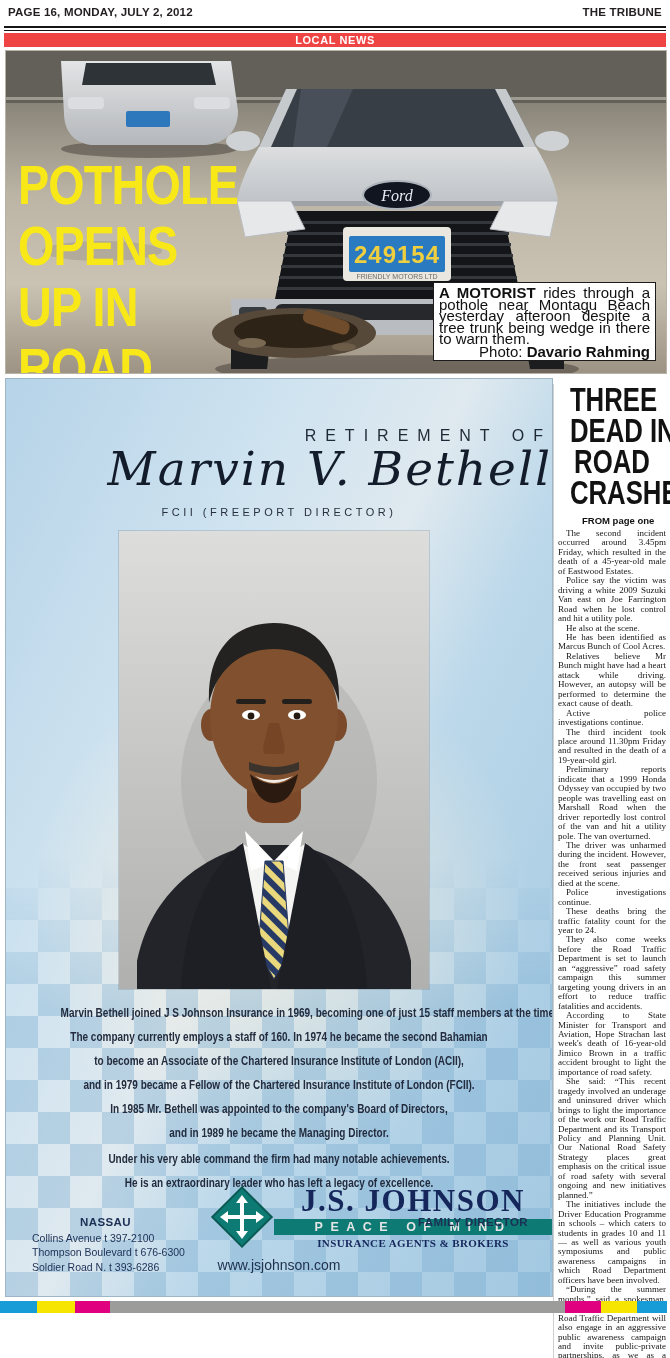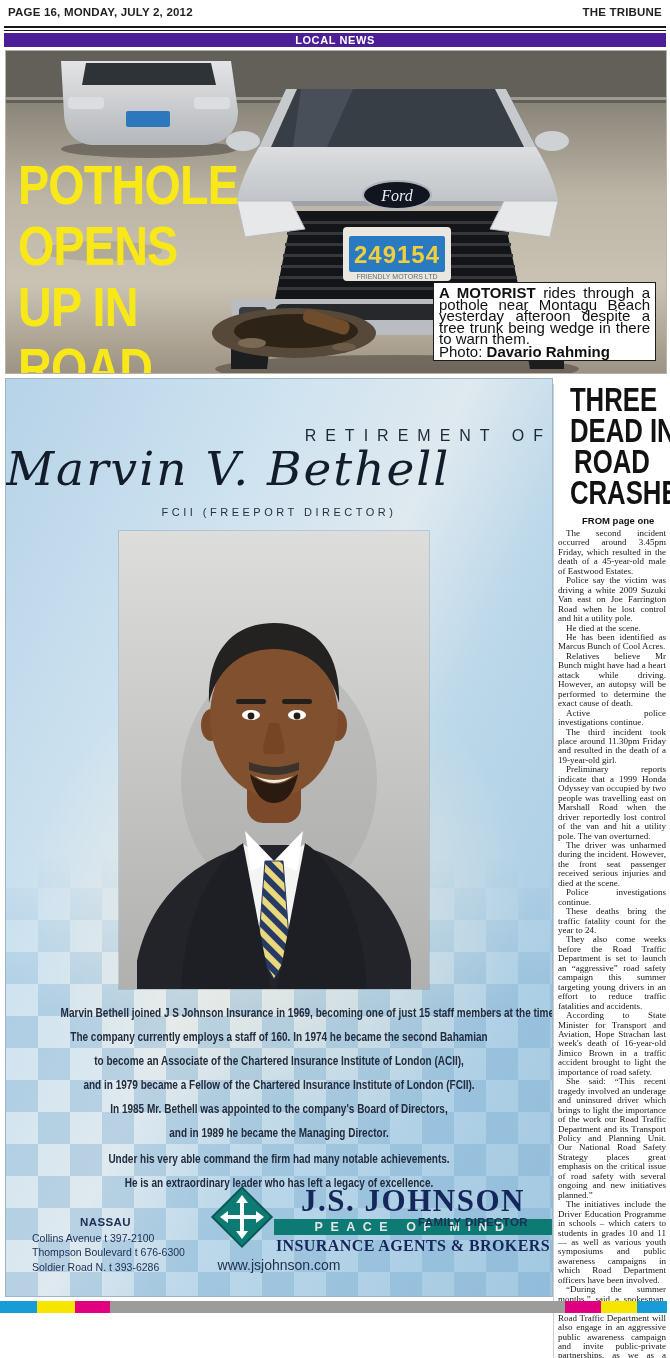--- a/index.html
+++ b/index.html
@@ -11,7 +11,7 @@
             font-size:11.5px;font-weight:bold;color:#231f20;letter-spacing:.2px;}
   .rule-a{position:absolute;top:26px;left:4px;right:4px;height:2px;background:#161616;}
   .rule-b{position:absolute;top:30px;left:4px;right:4px;height:1px;background:#161616;}
-  .section-bar{position:absolute;top:33px;left:4px;right:4px;height:14px;background:#4c1d95;color:#fff;
+  .section-bar{position:absolute;top:33px;left:4px;right:4px;height:14px;background:#ef4444;color:#fff;
                text-align:center;font-size:11px;font-weight:bold;line-height:14px;letter-spacing:.6px;}
 
   

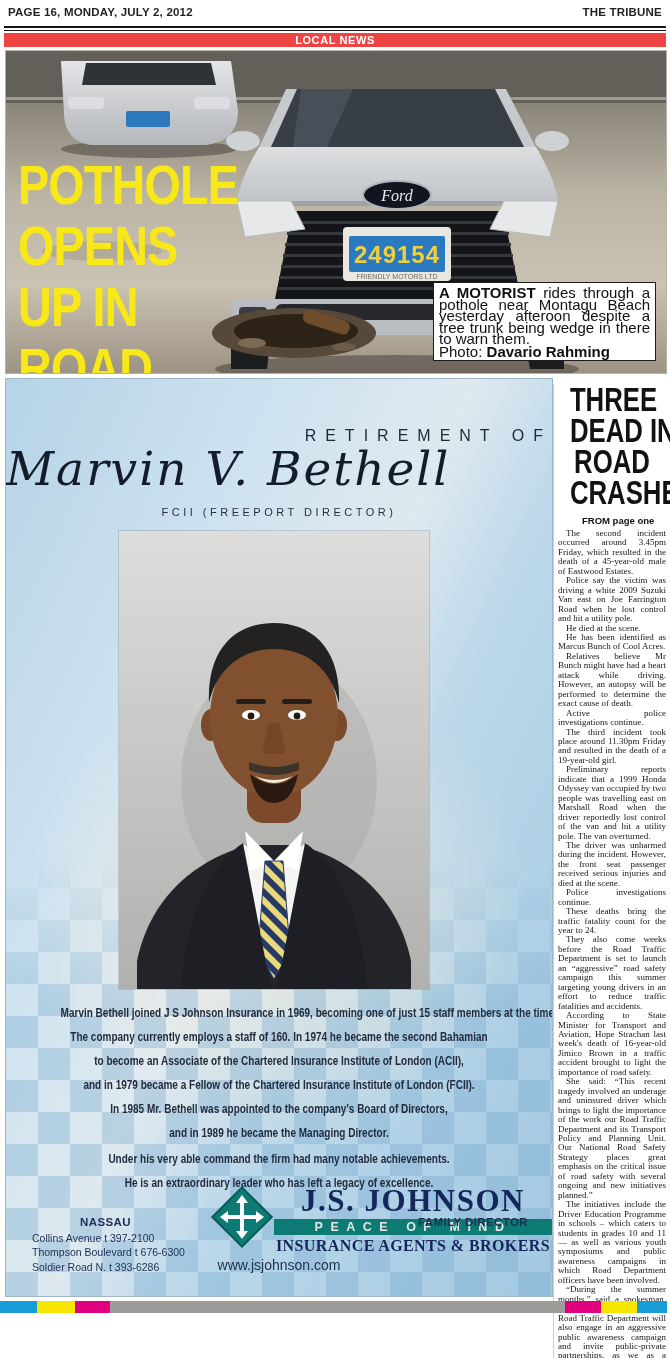--- a/index.html
+++ b/index.html
@@ -23,7 +23,7 @@
   .caption{position:absolute;right:10px;bottom:12px;width:211px;background:#fff;border:1px solid #1c1c1c;
            padding:4px 5px 3px;font-size:15px;line-height:11.5px;color:#111;text-align:justify;}
   .caption .lead{font-weight:bold;}
-  .cap-credit{text-align:left;margin-top:1px;}
+  .cap-credit{text-align:right;margin-top:1px;}
   .cap-credit b{font-weight:bold;}
 
   

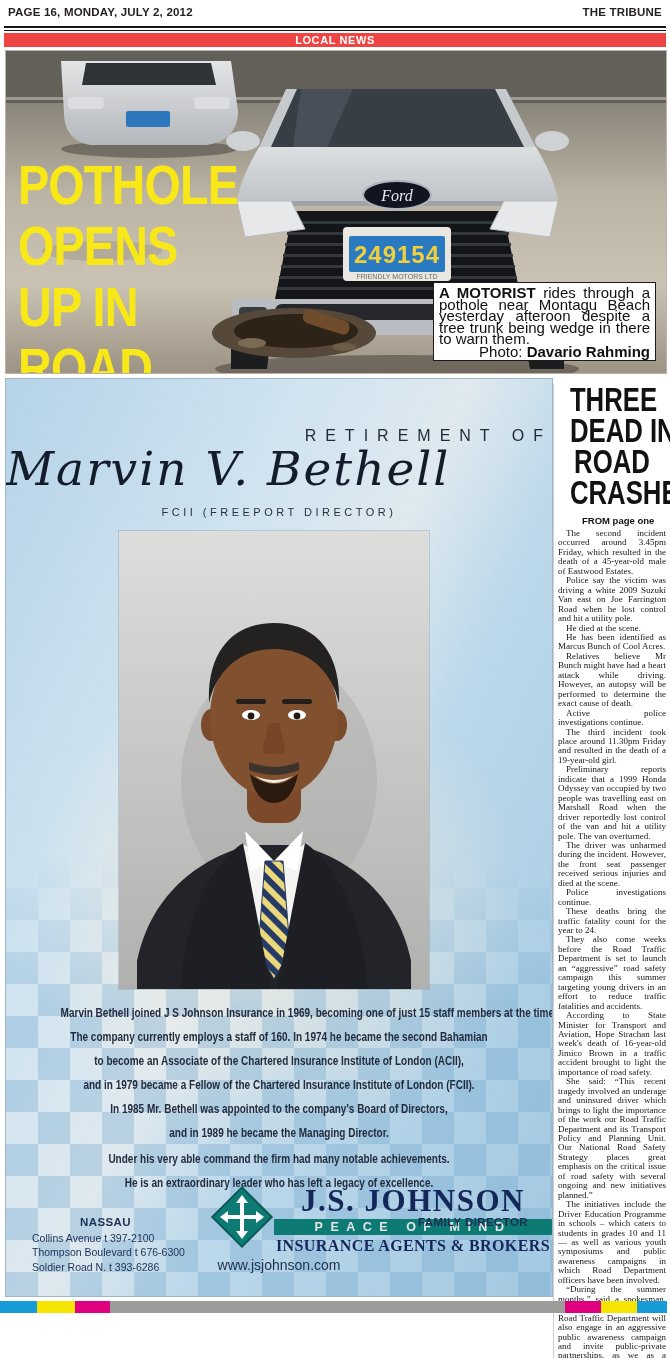--- a/index.html
+++ b/index.html
@@ -40,7 +40,7 @@
       mask-image:linear-gradient(to bottom,transparent,black 35%);}
   .ad-kicker{position:absolute;top:48px;left:0;width:100%;text-align:right;font-size:16px;
              letter-spacing:9px;color:#1e2936;}
-  .ad-name{position:absolute;top:62px;left:0;width:100%;text-align:left;
+  .ad-name{position:absolute;top:62px;left:0;width:100%;text-align:right;
            font-family:"DejaVu Serif",serif;font-style:italic;font-size:47px;color:#131c2b;letter-spacing:2px;}
   .ad-subtitle{position:absolute;top:127px;left:0;width:100%;text-align:center;font-size:11px;
                letter-spacing:3.5px;color:#27313d;}

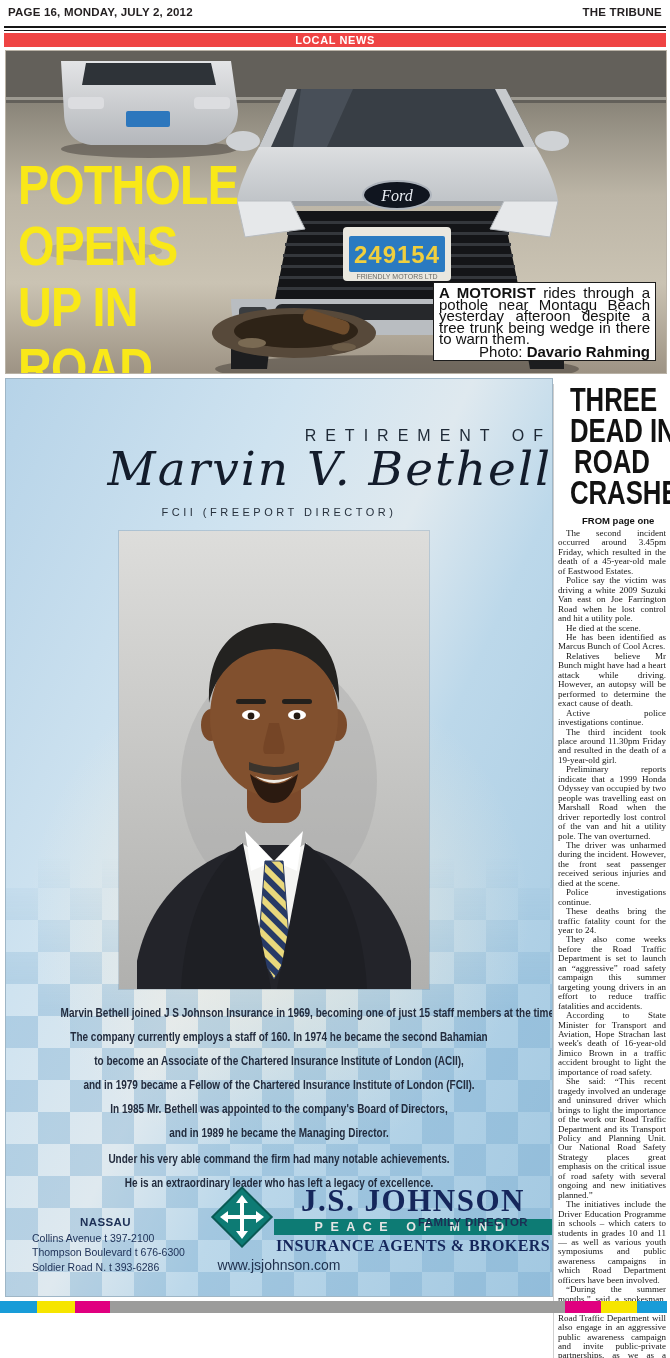--- a/index.html
+++ b/index.html
@@ -289,7 +289,7 @@
     <div class="art-body">
         <p>The second incident occurred around 3.45pm Friday, which resulted in the death of a 45-year-old male of Eastwood Estates.</p>
         <p>Police say the victim was driving a white 2009 Suzuki Van east on Joe Farrington Road when he lost control and hit a utility pole.</p>
-        <p>He died at the scene.</p>
+        <p>He also at the scene.</p>
         <p>He has been identified as Marcus Bunch of Cool Acres.</p>
         <p>Relatives believe Mr Bunch might have had a heart attack while driving. However, an autopsy will be performed to determine the exact cause of death.</p>
         <p>Active police investigations continue.</p>

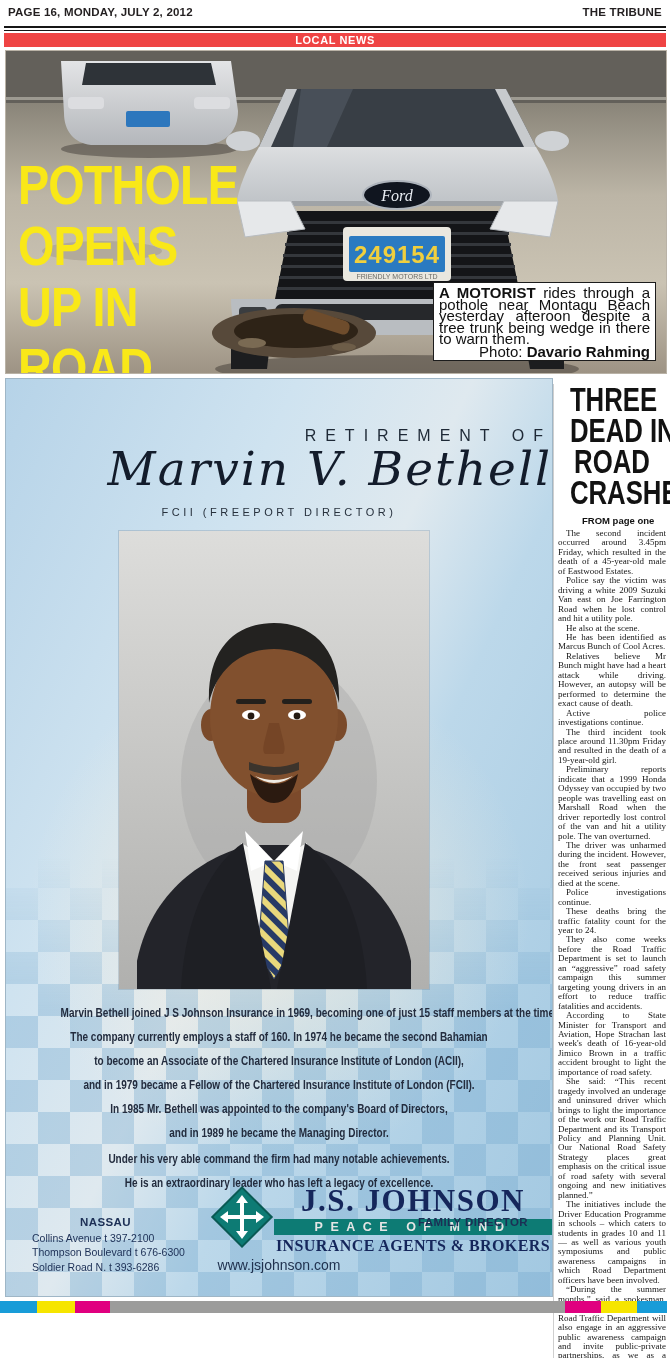--- a/index.html
+++ b/index.html
@@ -58,7 +58,7 @@
              color:#15265b;letter-spacing:1.5px;text-align:center;}
   .logo-tagline{margin-top:2px;background:#0d7b74;color:#e5e5e5;font-weight:bold;font-size:12.5px;
                 line-height:16px;letter-spacing:7.5px;text-align:center;}
-  .logo-subline{margin-top:2px;font-family:"Liberation Serif",serif;font-weight:bold;font-size:16px;
+  .logo-subline{margin-top:2px;font-family:"Liberation Serif",serif;font-weight:bold;font-size:11px;
                 color:#15265b;text-align:center;letter-spacing:.4px;}
   .logo-site{position:absolute;top:878px;left:0;width:100%;text-align:center;font-size:14px;color:#20324f;}
   .contact{position:absolute;top:836px;font-size:10.5px;color:#1c2f55;line-height:14.2px;}

